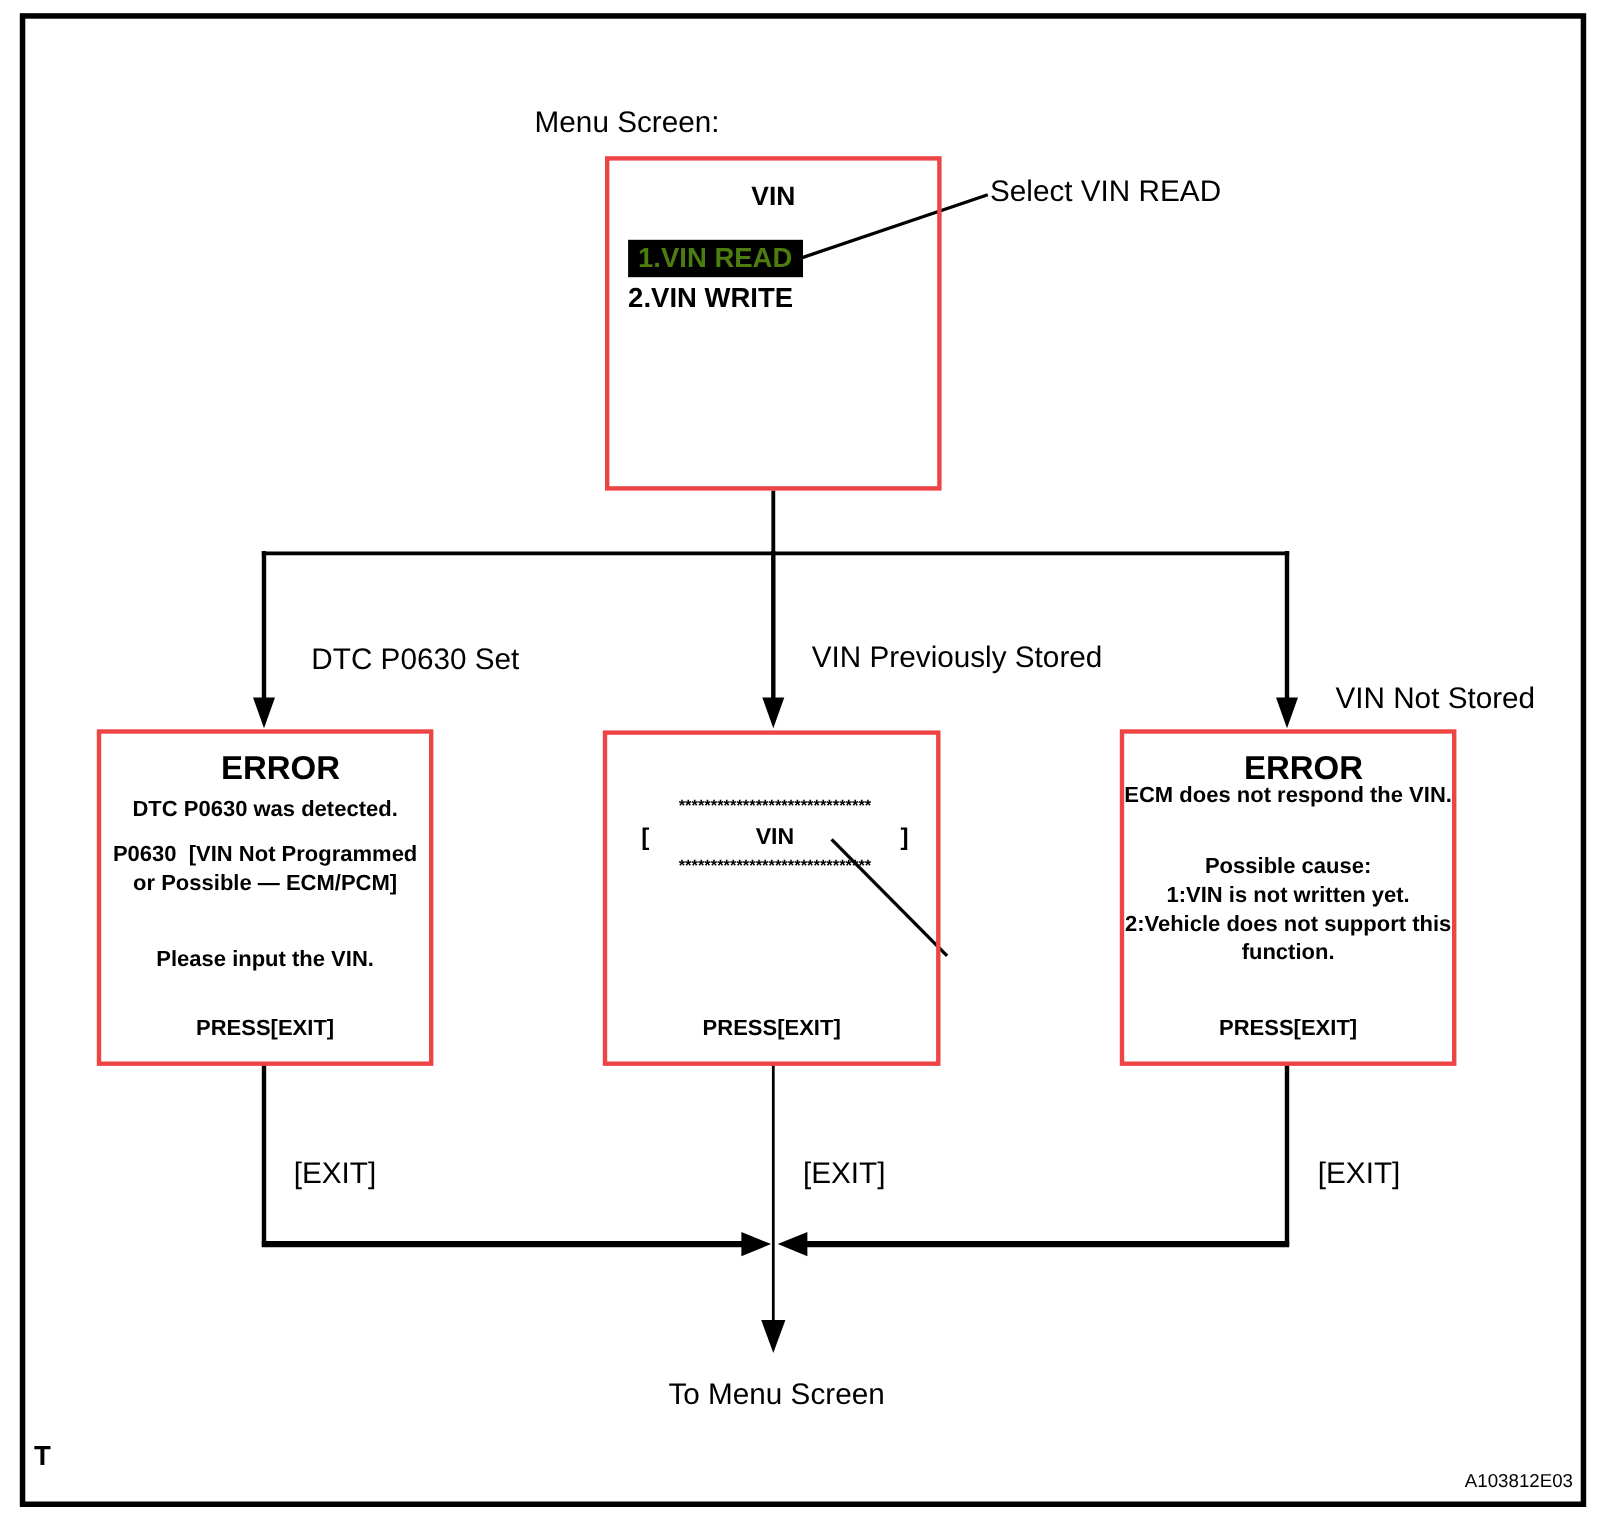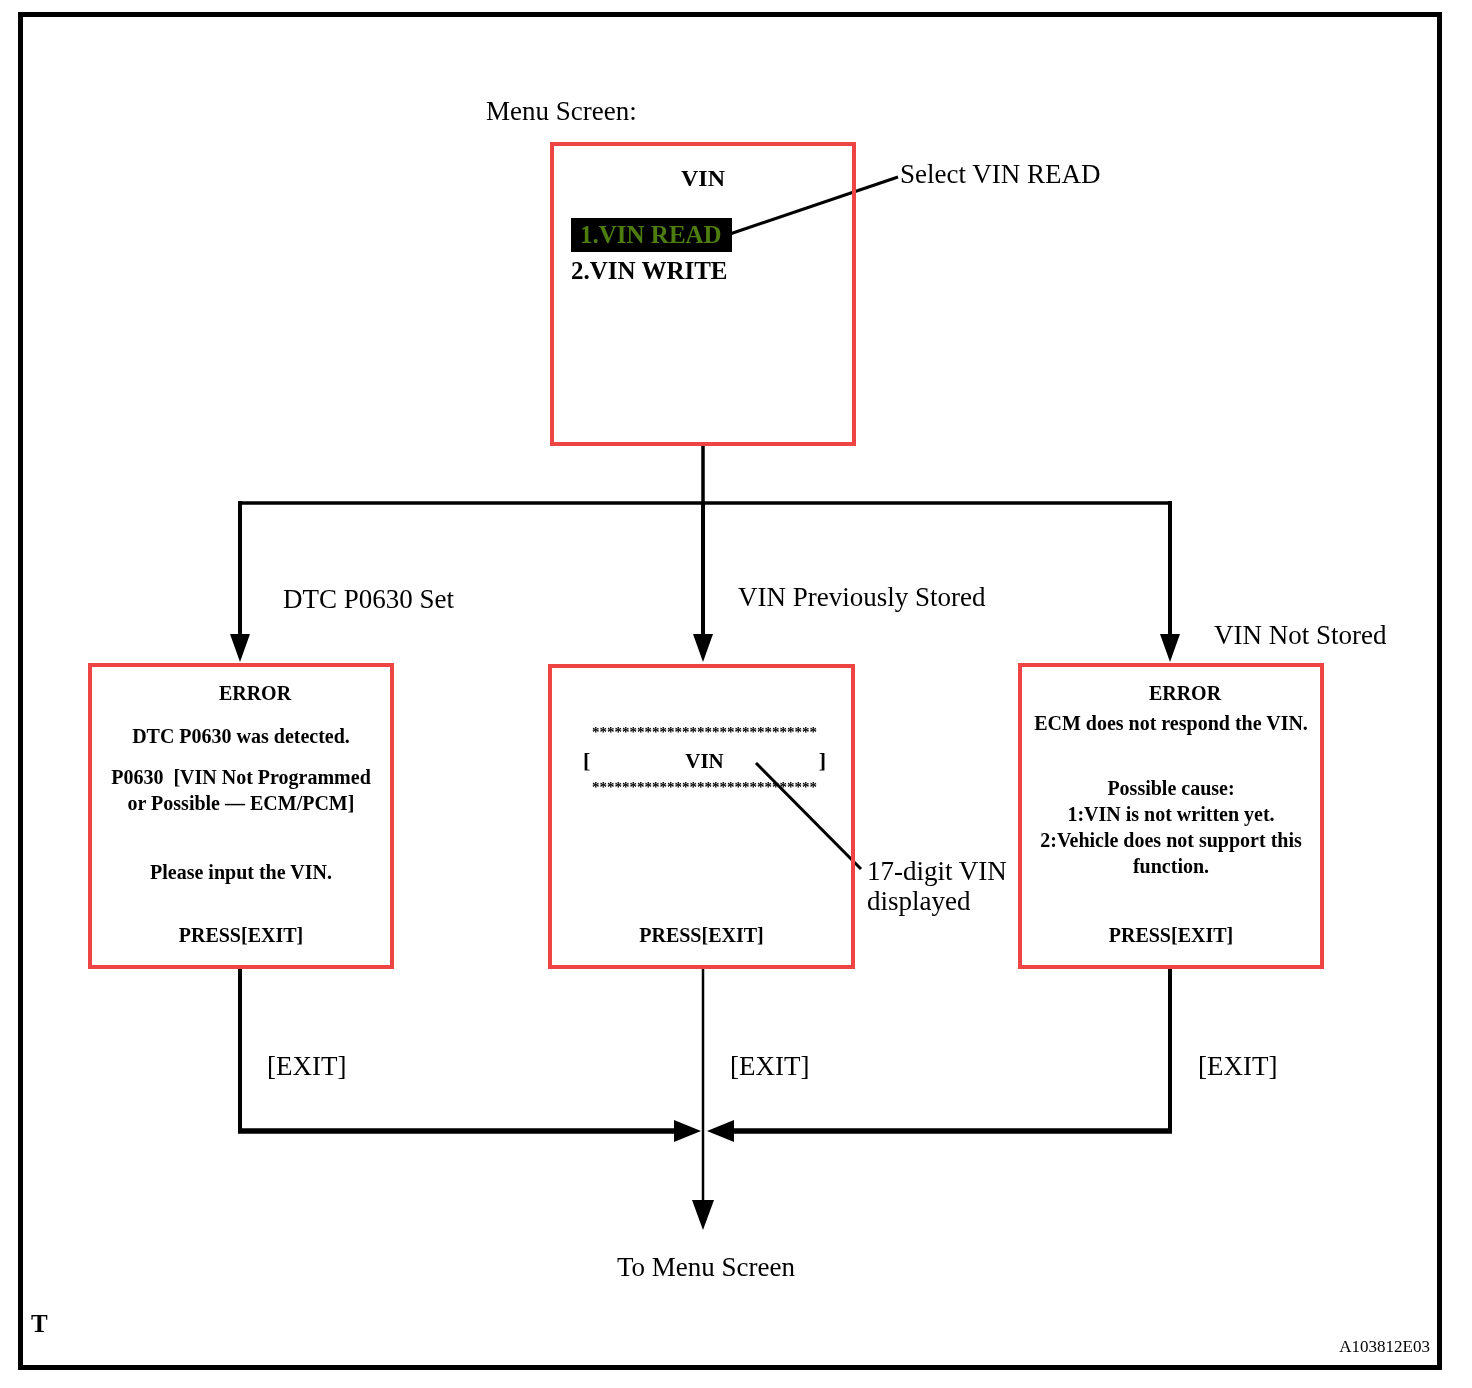--- a/index.html
+++ b/index.html
@@ -5,7 +5,7 @@
   html,body { margin:0; padding:0; background:#ffffff; }
   .page {
     position:relative; width:1472px; height:1388px; background:#ffffff;
-    color:#000; font-family:Liberation Serif, serif; overflow:hidden;
+    color:#000; font-family:Liberation Sans, sans-serif; overflow:hidden;
   }
   svg.lines { position:absolute; left:0; top:0; z-index:1; }
   .frame {

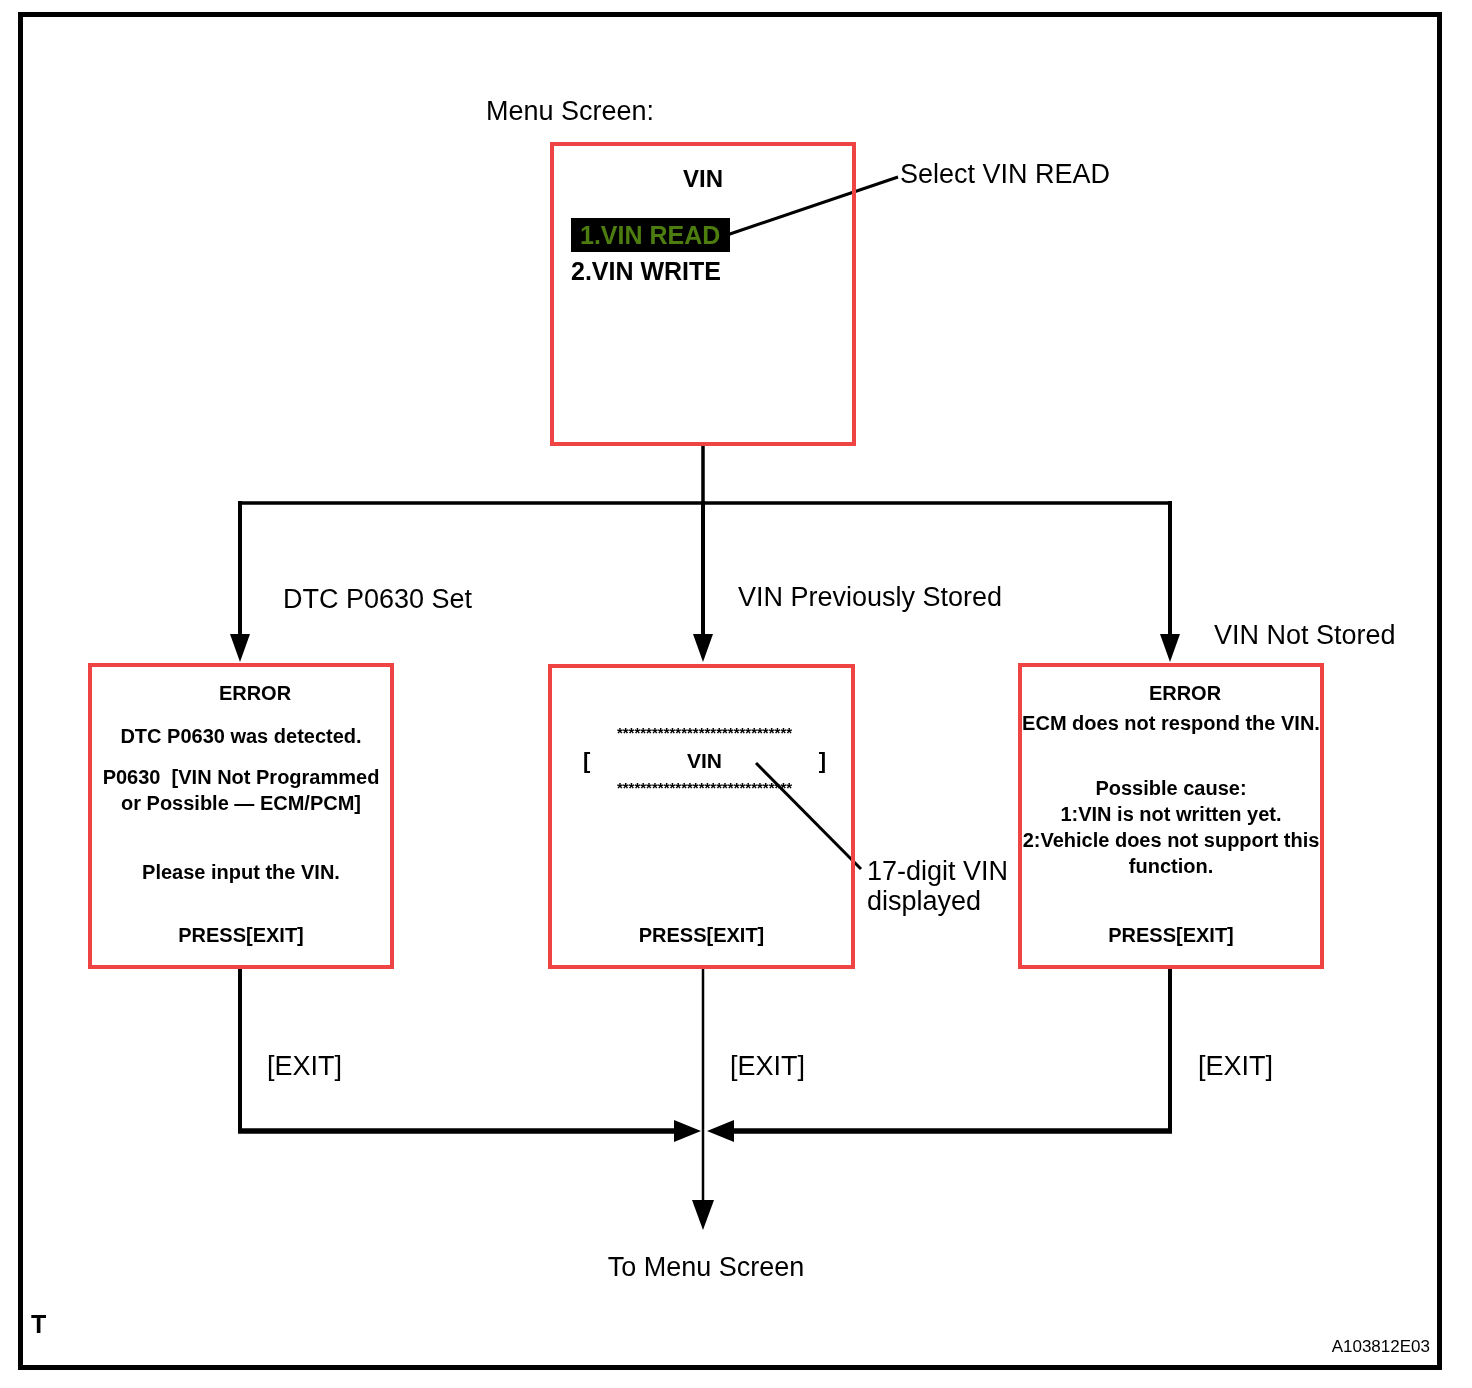--- a/index.html
+++ b/index.html
@@ -19,7 +19,7 @@
   }
   .screen-title {
     position:absolute; left:0; right:0; text-align:center;
-    font-weight:bold; font-size:20px; white-space:pre;margin-left:28px;
+    font-weight:bold; font-size:30px; white-space:pre;margin-left:28px;
   }
   .screen-line {
     position:absolute; left:0; right:0; text-align:center;

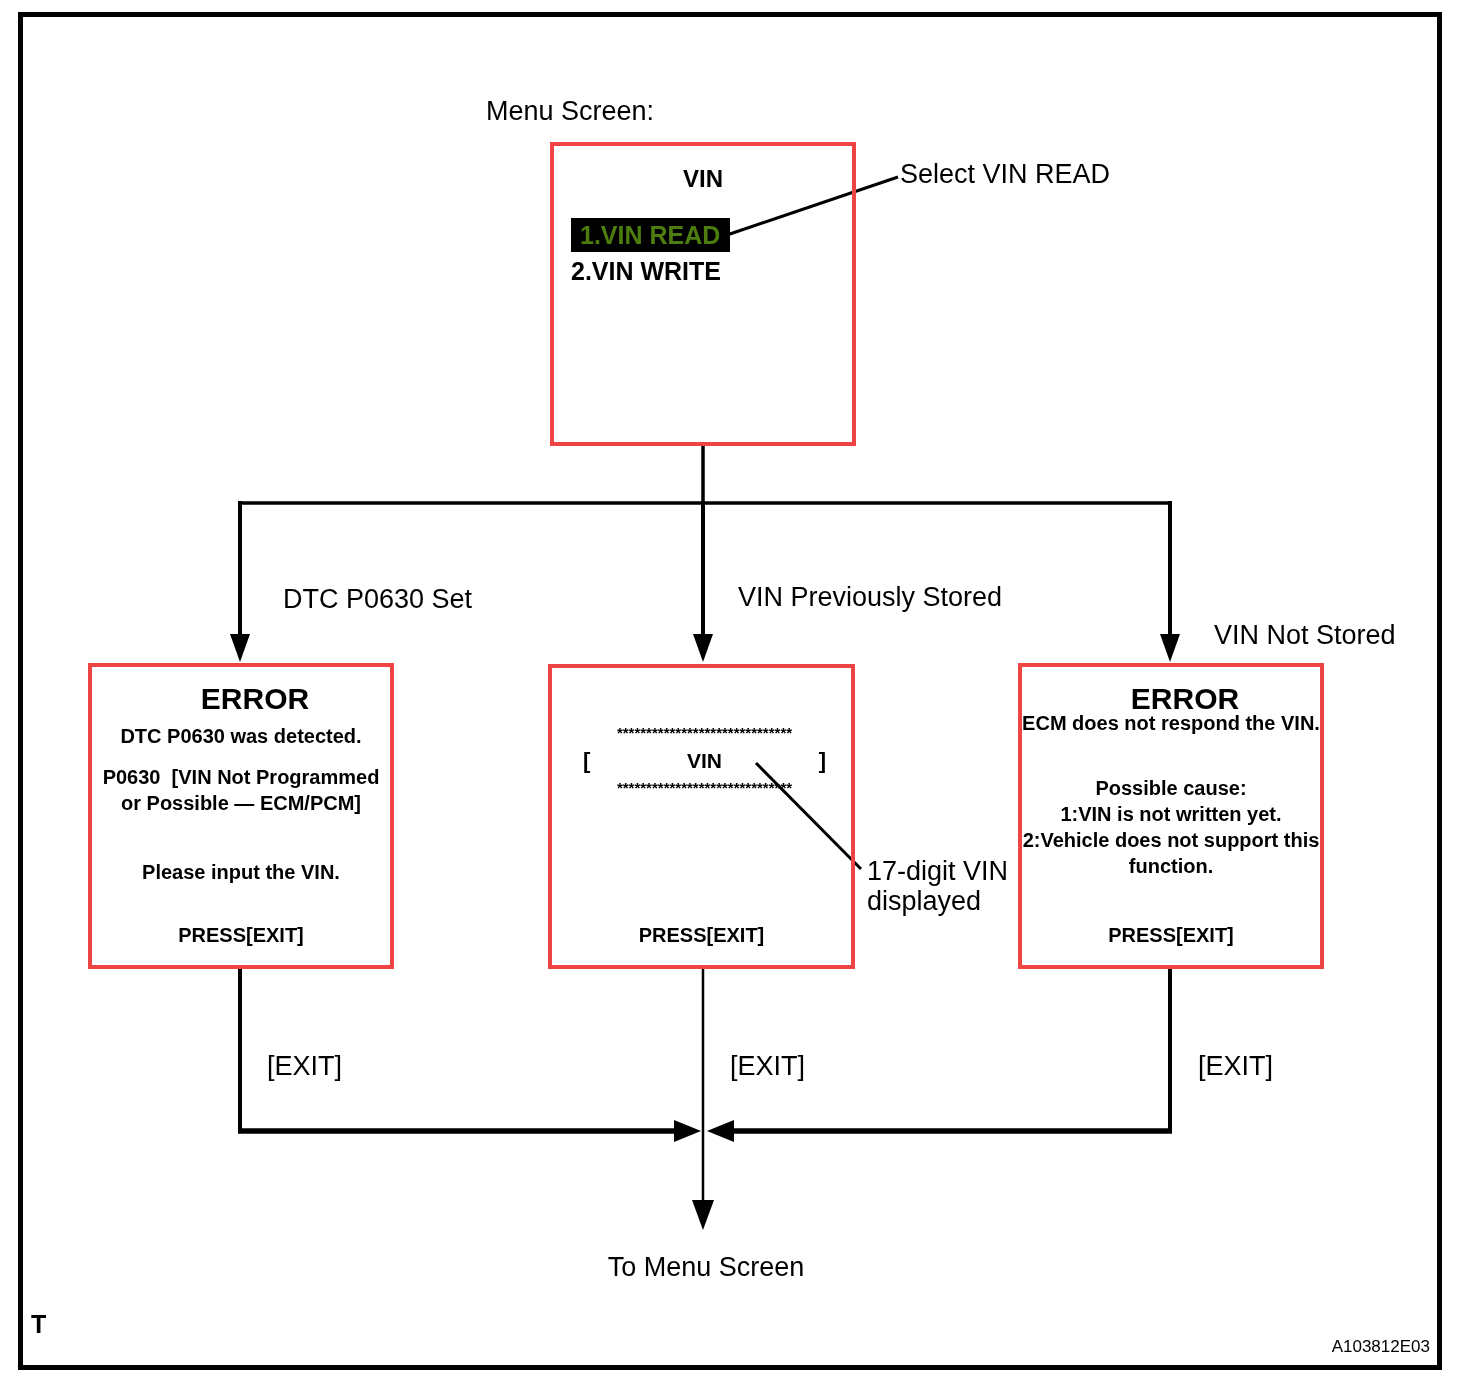--- a/index.html
+++ b/index.html
@@ -116,10 +116,6 @@
     <div class="stars" style="top:111px;">******************************</div>
     <div class="screen-line" style="top:256px;">PRESS[EXIT]</div>
   </div>
-  <div class="annot-2line" style="left:867px; top:856px;">
-    <div>17-digit VIN</div>
-    <div>displayed</div>
-  </div>
 
   <div class="screen" style="left:1018px; top:663px; width:306px; height:306px;">
     <div class="screen-title" style="top:15px;">ERROR</div>

